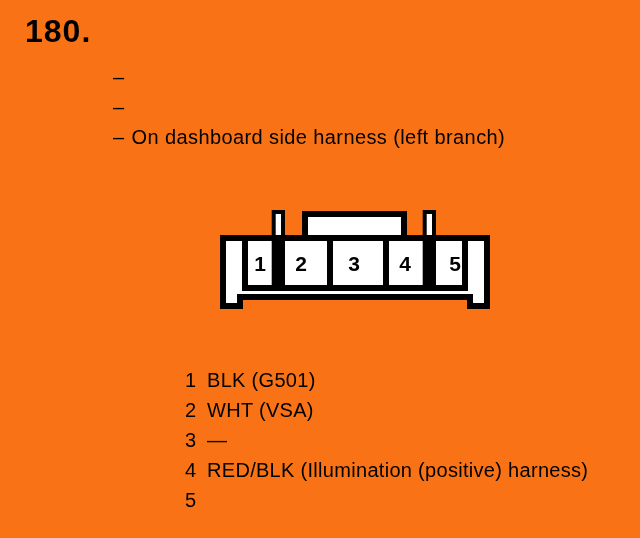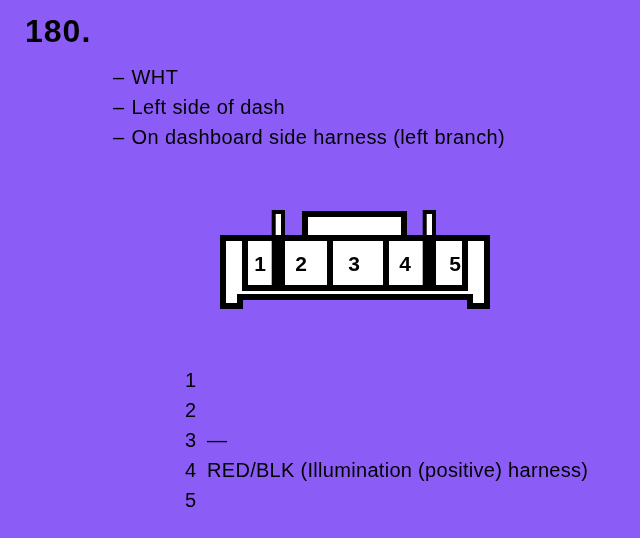--- a/index.html
+++ b/index.html
@@ -7,7 +7,7 @@
     position: relative;
     width: 640px;
     height: 538px;
-    background: #8b5cf6;
+    background: #f97316;
     color: #000000;
     font-family: "Liberation Sans", sans-serif;
     overflow: hidden;

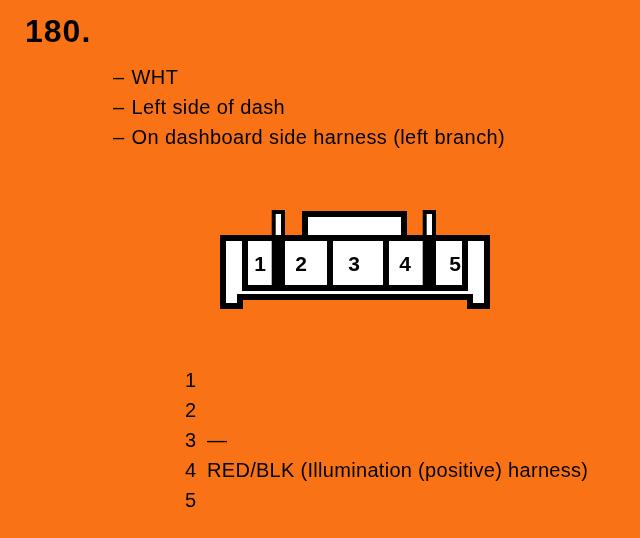--- a/index.html
+++ b/index.html
@@ -74,7 +74,6 @@
   <div class="details">
     <div class="detail-line">
       <span class="dash">–</span>
-      <span>WHT</span>
     </div>
     <div class="detail-line">
       <span class="dash">–</span>

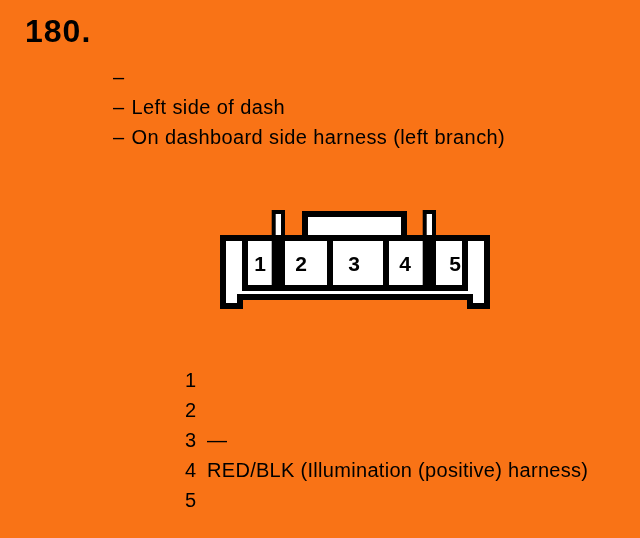--- a/index.html
+++ b/index.html
@@ -77,7 +77,6 @@
     </div>
     <div class="detail-line">
       <span class="dash">–</span>
-      <span>Left side of dash</span>
     </div>
     <div class="detail-line">
       <span class="dash">–</span>

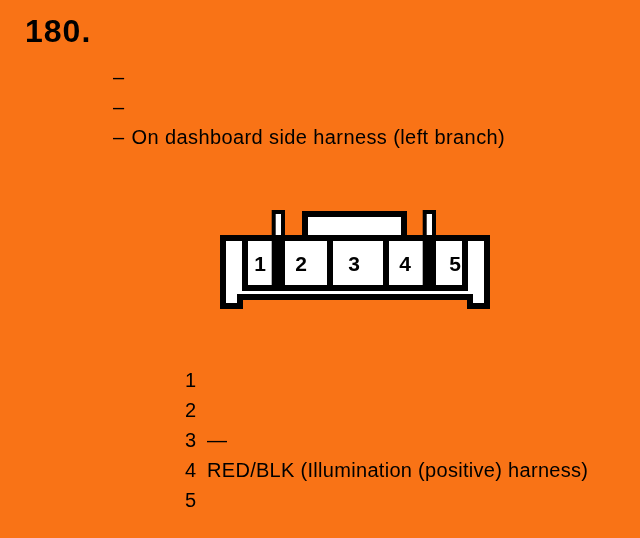--- a/index.html
+++ b/index.html
@@ -108,6 +108,7 @@
   <div class="pinlist">
     <div class="pin-row">
       <span class="pin-num">1</span>
+      <span class="pin-label">BLK (G501)</span>
     </div>
     <div class="pin-row">
       <span class="pin-num">2</span>

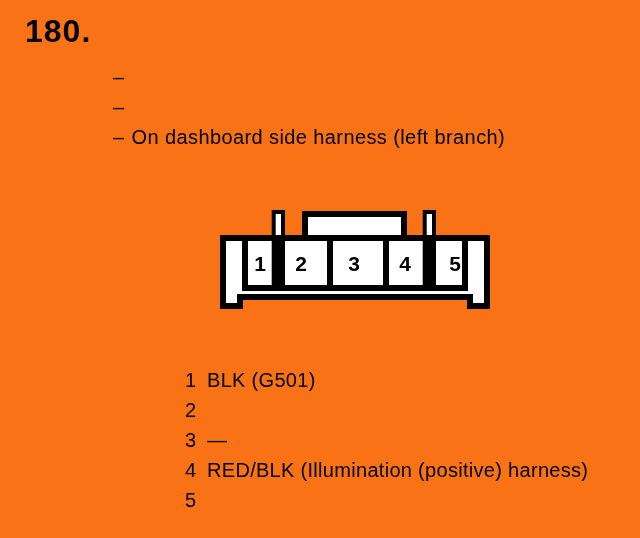--- a/index.html
+++ b/index.html
@@ -112,6 +112,7 @@
     </div>
     <div class="pin-row">
       <span class="pin-num">2</span>
+      <span class="pin-label">WHT (VSA)</span>
     </div>
     <div class="pin-row">
       <span class="pin-num">3</span>

